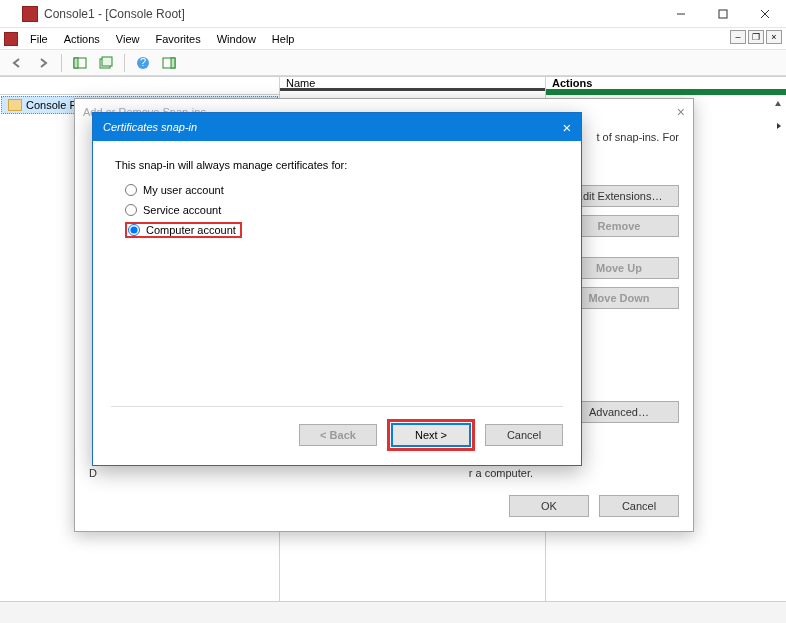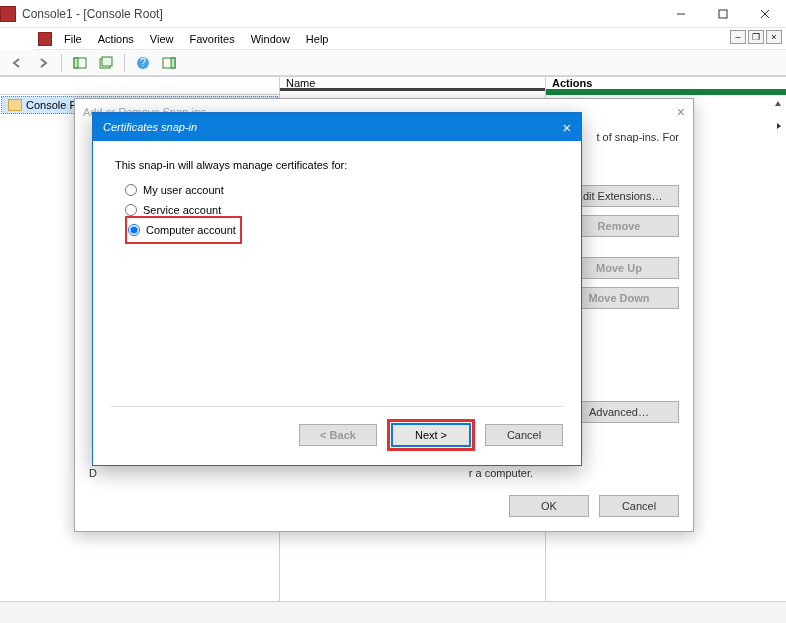--- a/index.html
+++ b/index.html
@@ -6,7 +6,7 @@
 body { background: #fff; width: 786px; height: 623px; overflow: hidden; position: relative; }
 
 
-.titlebar { height: 28px; background: #fff; border-bottom: 1px solid #e5e5e5; display: flex; align-items: center; padding-left: 0; color: #000; }
+.titlebar { height: 28px; background: #fff; border-bottom: 1px solid #e5e5e5; display: flex; align-items: center; padding-left: 22px; color: #000; }
 .titlebar .appicon { width: 16px; height: 16px; background: #b03030; margin-right: 6px; border:1px solid #8a2020; position:relative; }
 .titlebar .title { flex: 1; font-size: 12px; color: #444; }
 .titlebar .win-controls { display: flex; }

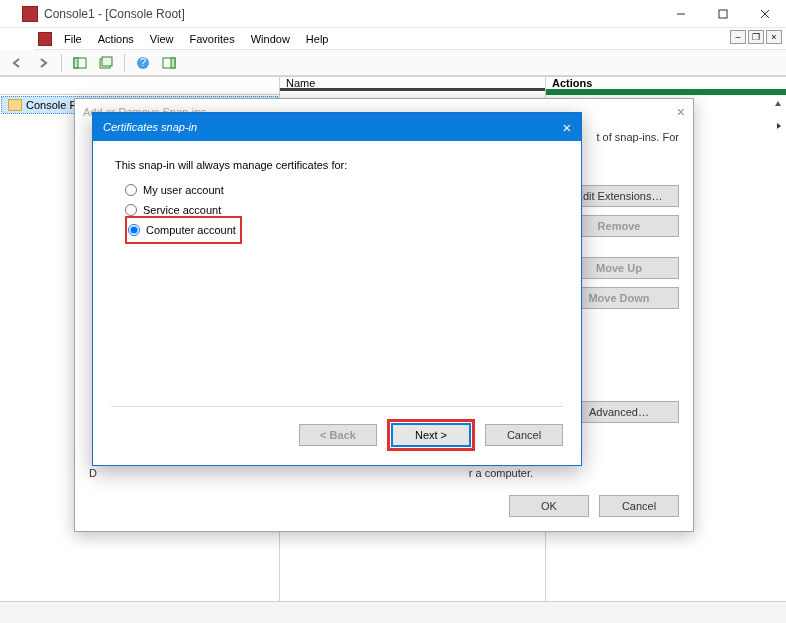--- a/index.html
+++ b/index.html
@@ -13,7 +13,7 @@
 .titlebar .win-btn { width: 42px; height: 26px; display:flex; align-items:center; justify-content:center; color:#333; }
 .titlebar .win-btn svg { width:10px; height:10px; }
 
-.menubar { height: 22px; background:#fff; border-bottom:1px solid #e5e5e5; display:flex; align-items:center; padding-left:4px; position:relative;margin-left:34px; }
+.menubar { height: 22px; background:#fff; border-bottom:1px solid #e5e5e5; display:flex; align-items:center; padding-left:4px; position:relative; }
 .menubar .mitem { padding: 2px 8px; cursor:default; }
 .menubar .mdi-controls { position:absolute; right:4px; top:2px; display:flex; gap:2px; }
 .menubar .mdi-controls .mb { width:16px; height:14px; border:1px solid #999; background:#f4f4f4; display:flex; align-items:center; justify-content:center; font-size:9px; }

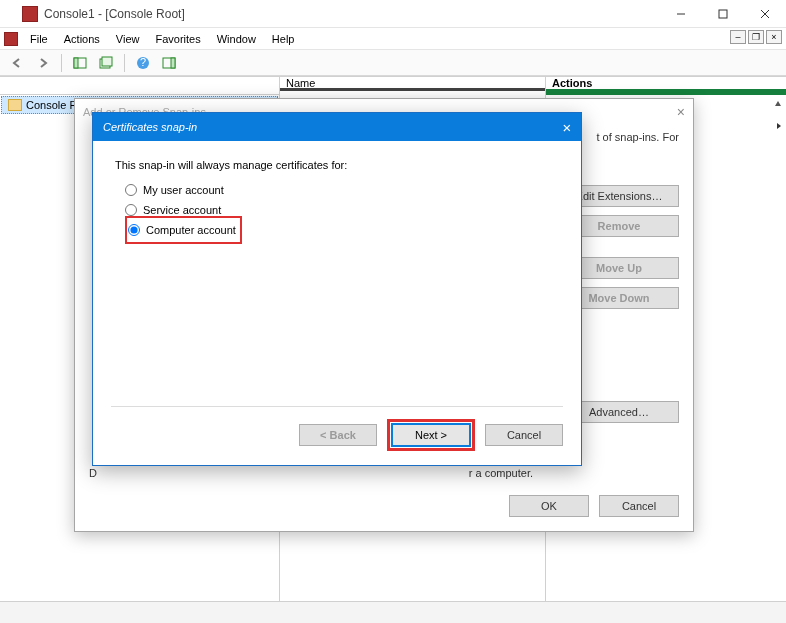--- a/index.html
+++ b/index.html
@@ -58,7 +58,7 @@
 .wizard .prompt { margin-bottom:10px; }
 .wizard .radio-row { display:flex; align-items:center; gap:6px; margin:2px 0 2px 10px; height:18px; }
 .wizard input[type=radio]{ width:12px; height:12px; }
-.wizard .highlight { border:2px solid #e03030; padding:0 4px 0 1px; display:inline-flex; align-items:center; gap:6px; height:28px; }
+.wizard .highlight { border:2px solid #e03030; padding:0 4px 0 1px; display:inline-flex; align-items:center; gap:6px; height:16px; }
 .wizard .hr { position:absolute; left:18px; right:18px; bottom:58px; height:1px; background:#dcdcdc; }
 .wizard .wiz-footer { position:absolute; right:18px; bottom:14px; display:flex; gap:10px; align-items:center; }
 .wizard .wiz-footer .wbtn { width:78px; margin:0; }

